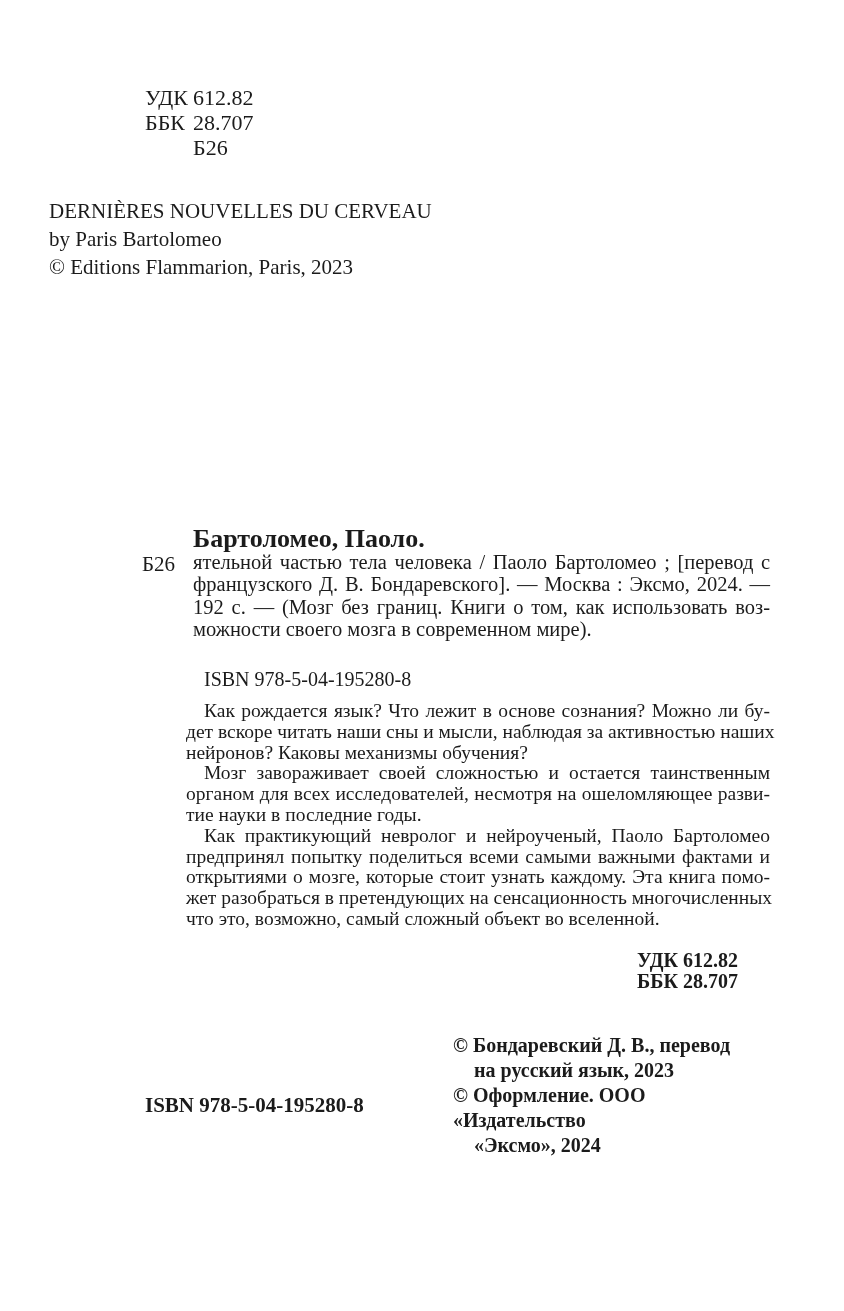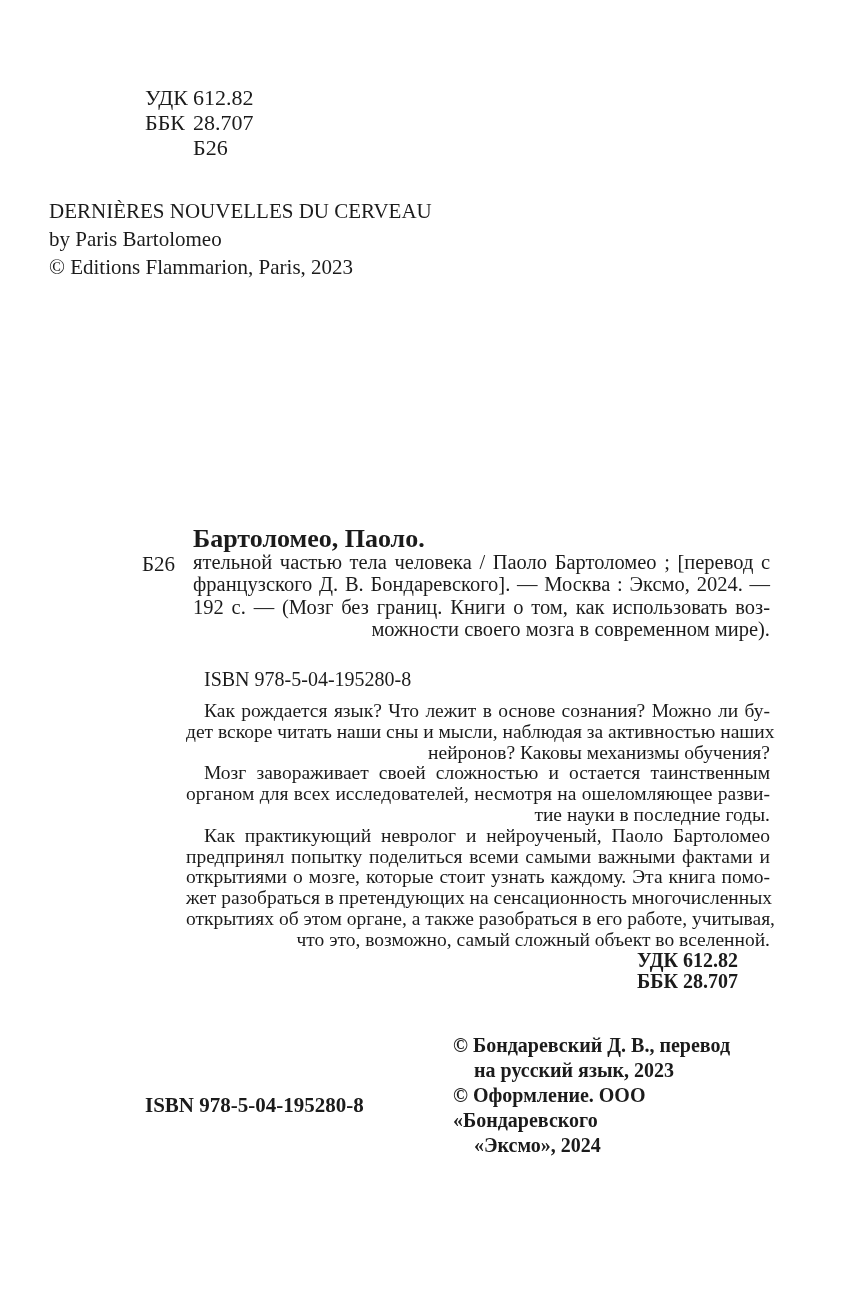--- a/index.html
+++ b/index.html
@@ -40,7 +40,7 @@
 
   
   .jl { text-align: justify; text-align-last: justify; white-space: nowrap; }
-  .ll { text-align: right; white-space: nowrap; }
+  .ll { text-align: left; white-space: nowrap; }
   .ind { padding-left: 18px; }
 
   

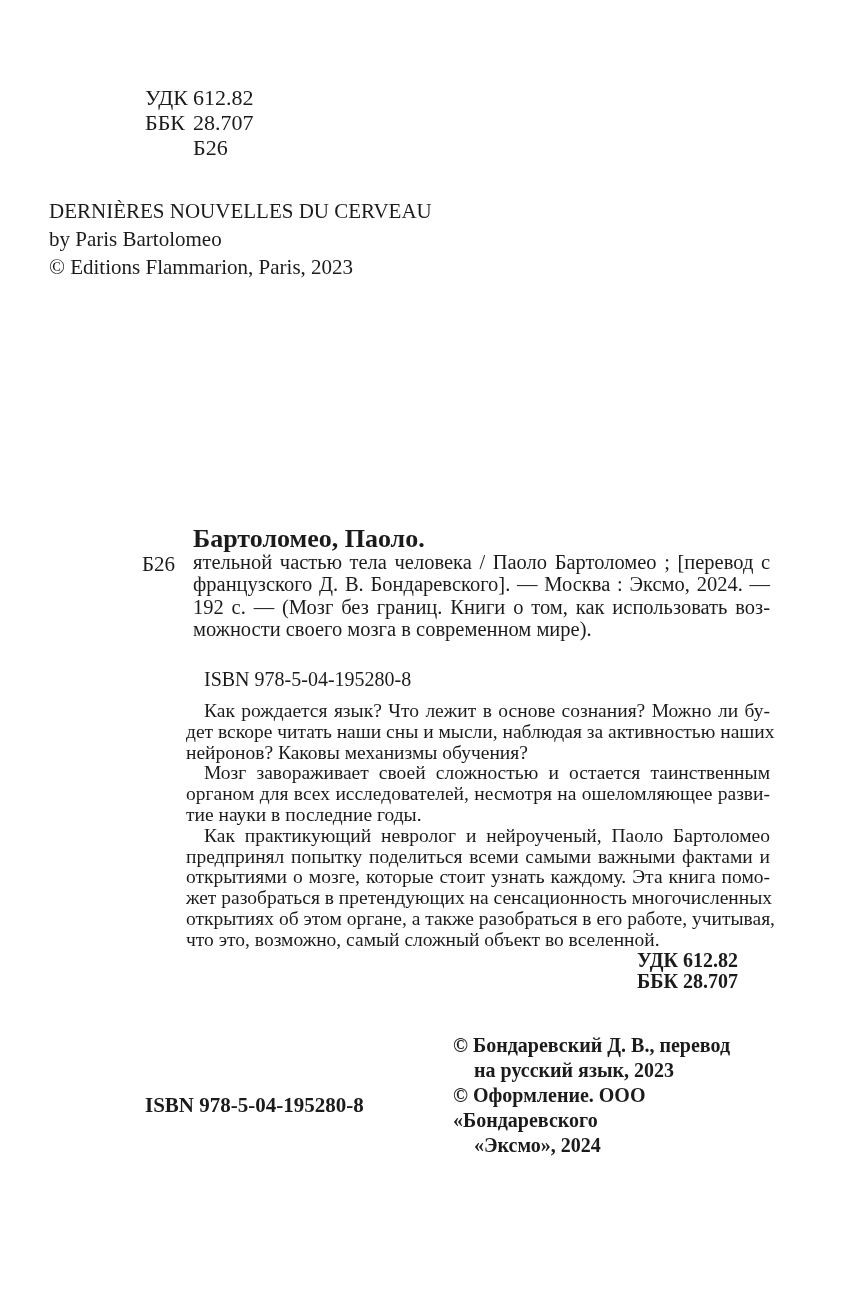--- a/index.html
+++ b/index.html
@@ -106,7 +106,6 @@
     <div class="jl">предпринял попытку поделиться всеми самыми важными фактами и</div>
     <div class="jl">открытиями о мозге, которые стоит узнать каждому. Эта книга помо-</div>
     <div class="jl">жет разобраться в претендующих на сенсационность многочисленных</div>
-    <div class="jl">открытиях об этом органе, а также разобраться в его работе, учитывая,</div>
     <div class="ll">что это, возможно, самый сложный объект во вселенной.</div>
   </div>
 </div>

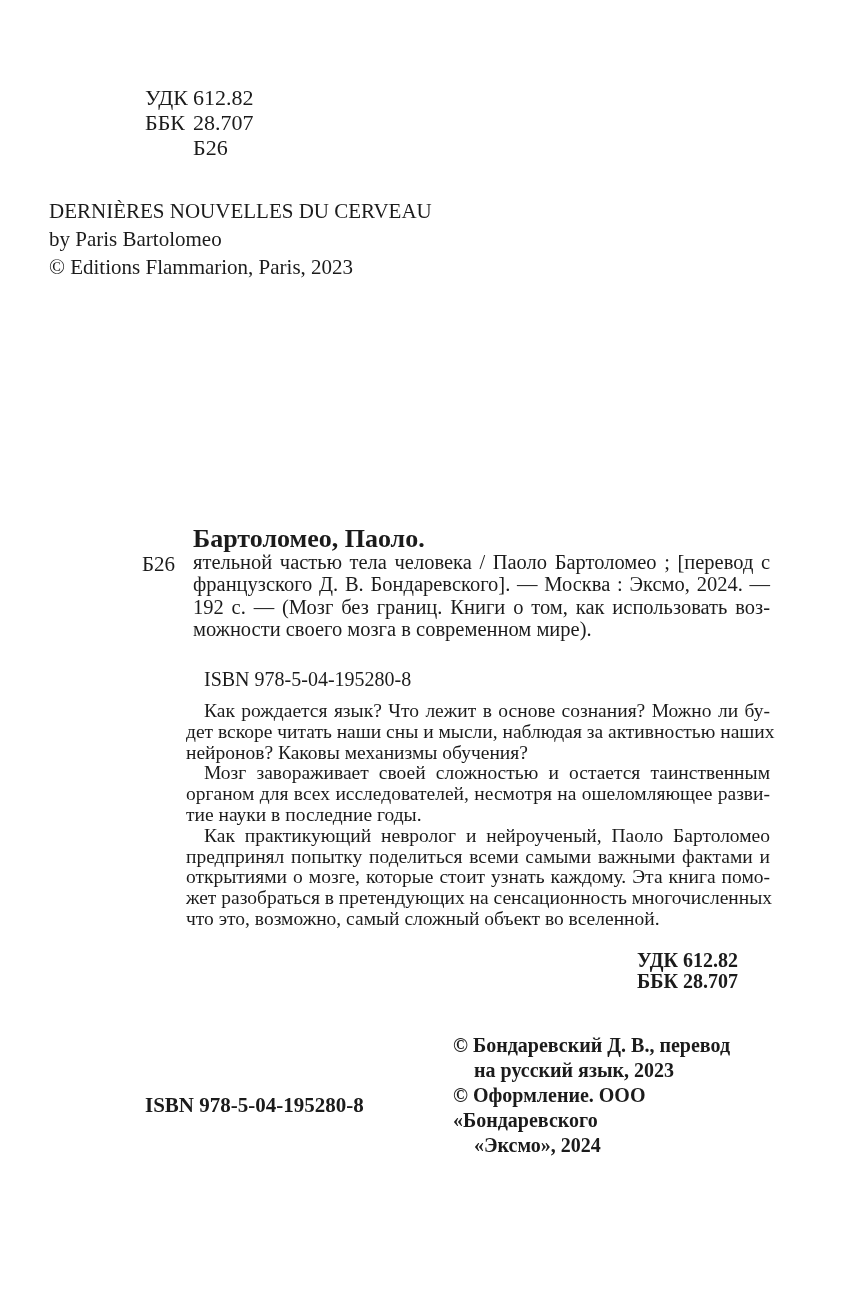--- a/index.html
+++ b/index.html
@@ -118,7 +118,7 @@
 <div class="abs copyright">
   <div>© Бондаревский Д. В., перевод</div>
   <div class="cont">на русский язык, 2023</div>
-  <div>© Оформление. ООО «Бондаревского</div>
+  <div>© Оформление. ООО «Издательство</div>
   <div class="cont">«Эксмо», 2024</div>
 </div>
 

